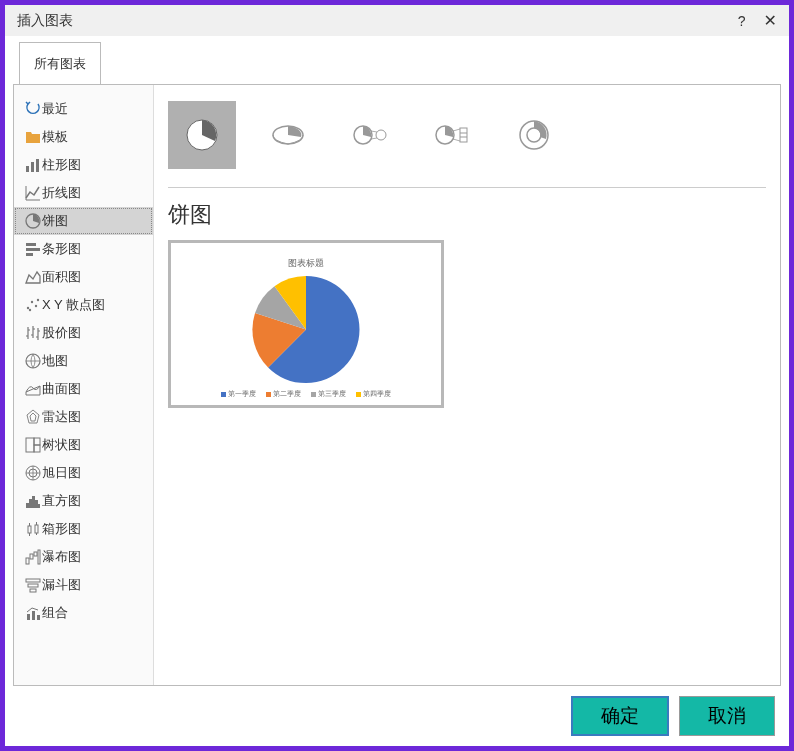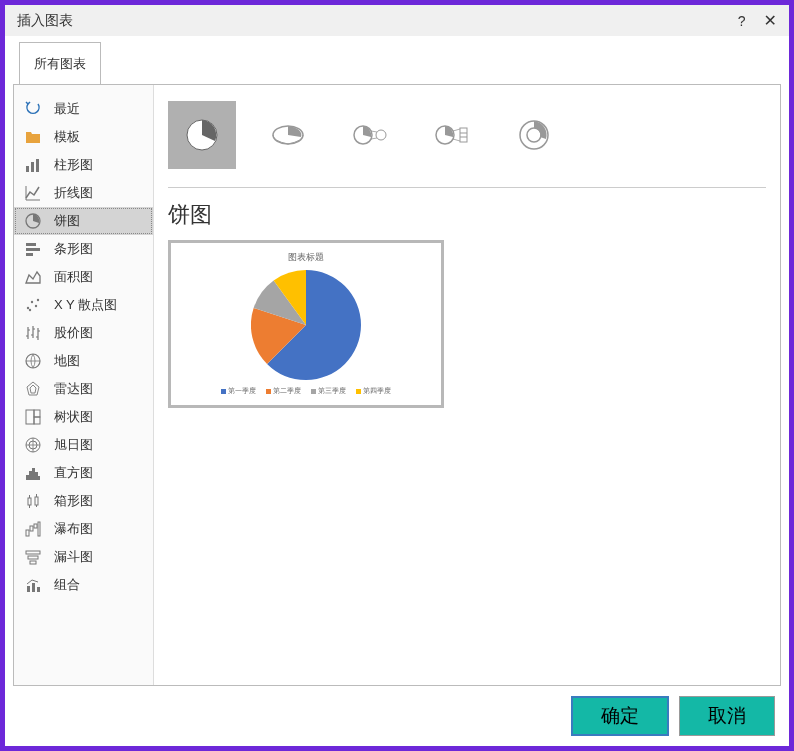--- a/index.html
+++ b/index.html
@@ -19,7 +19,7 @@
     .content { flex: 1; display: flex; border: 1px solid #bbb; margin: 0 8px; margin-top: -1px; background: #fff; }
     
     .sidebar { width: 140px; background: #fafafa; border-right: 1px solid #ddd; padding-top: 10px; }
-    .sidebar-item { display: flex; align-items: center; gap: 12px; padding: 5px 6px 5px 10px; cursor: pointer; font-size: 13px; color: #333; }
+    .sidebar-item { display: flex; align-items: center; padding: 5px 6px 5px 10px; cursor: pointer; font-size: 13px; color: #333; }
     .sidebar-item.selected { background: #d4d4d4; outline: 1px dotted #888; outline-offset: -2px; }
     .sidebar-icon { width: 18px; height: 18px; display: inline-flex; align-items: center; justify-content: center; }
     .sidebar-icon svg { width: 18px; height: 18px; }

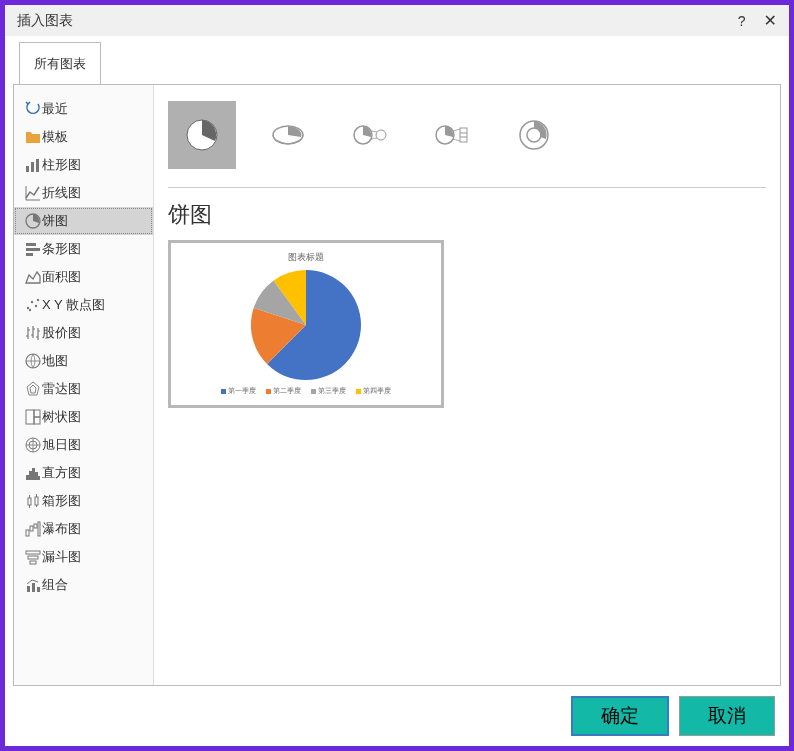--- a/index.html
+++ b/index.html
@@ -34,7 +34,7 @@
     
     .preview { display: inline-block; border: 3px solid #b8b8b8; padding: 6px; background: #fff; }
     .preview-inner { width: 258px; height: 150px; position: relative; display: flex; flex-direction: column; align-items: center; }
-    .preview-title { font-size: 9px; color: #666; margin-top: 2px; margin-bottom: 6px; }
+    .preview-title { font-size: 9px; color: #666; margin-top: 8px; margin-bottom: 6px; }
     .pie-chart { width: 110px; height: 110px; }
     .legend { display: flex; gap: 10px; font-size: 7px; color: #666; margin-top: 6px; }
     .legend-item { display: flex; align-items: center; gap: 2px; }

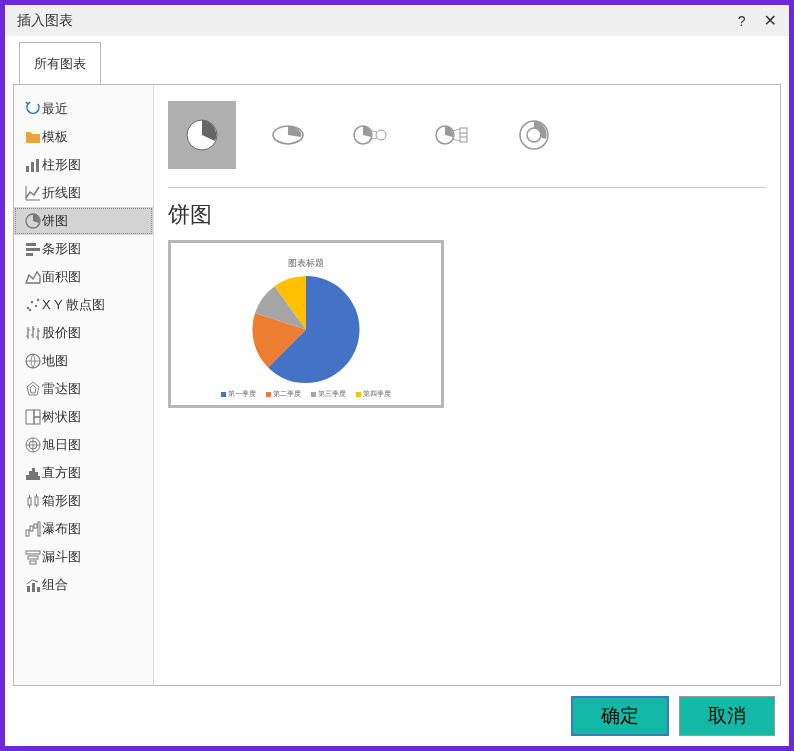--- a/index.html
+++ b/index.html
@@ -157,6 +157,14 @@
             </svg>
           </span>
         <span>地图</span>
+      </div>
+      <div class="sidebar-item">
+        <span class="sidebar-icon">
+            <svg viewBox="0 0 18 18">
+              <path d="M2 12 Q6 4 9 8 Q12 12 16 6 L16 15 L2 15 Z M2 12 L16 6" fill="none" stroke="#777" stroke-width="1"></path>
+            </svg>
+          </span>
+        <span>曲面图</span>
       </div>
       <div class="sidebar-item">
         <span class="sidebar-icon">

